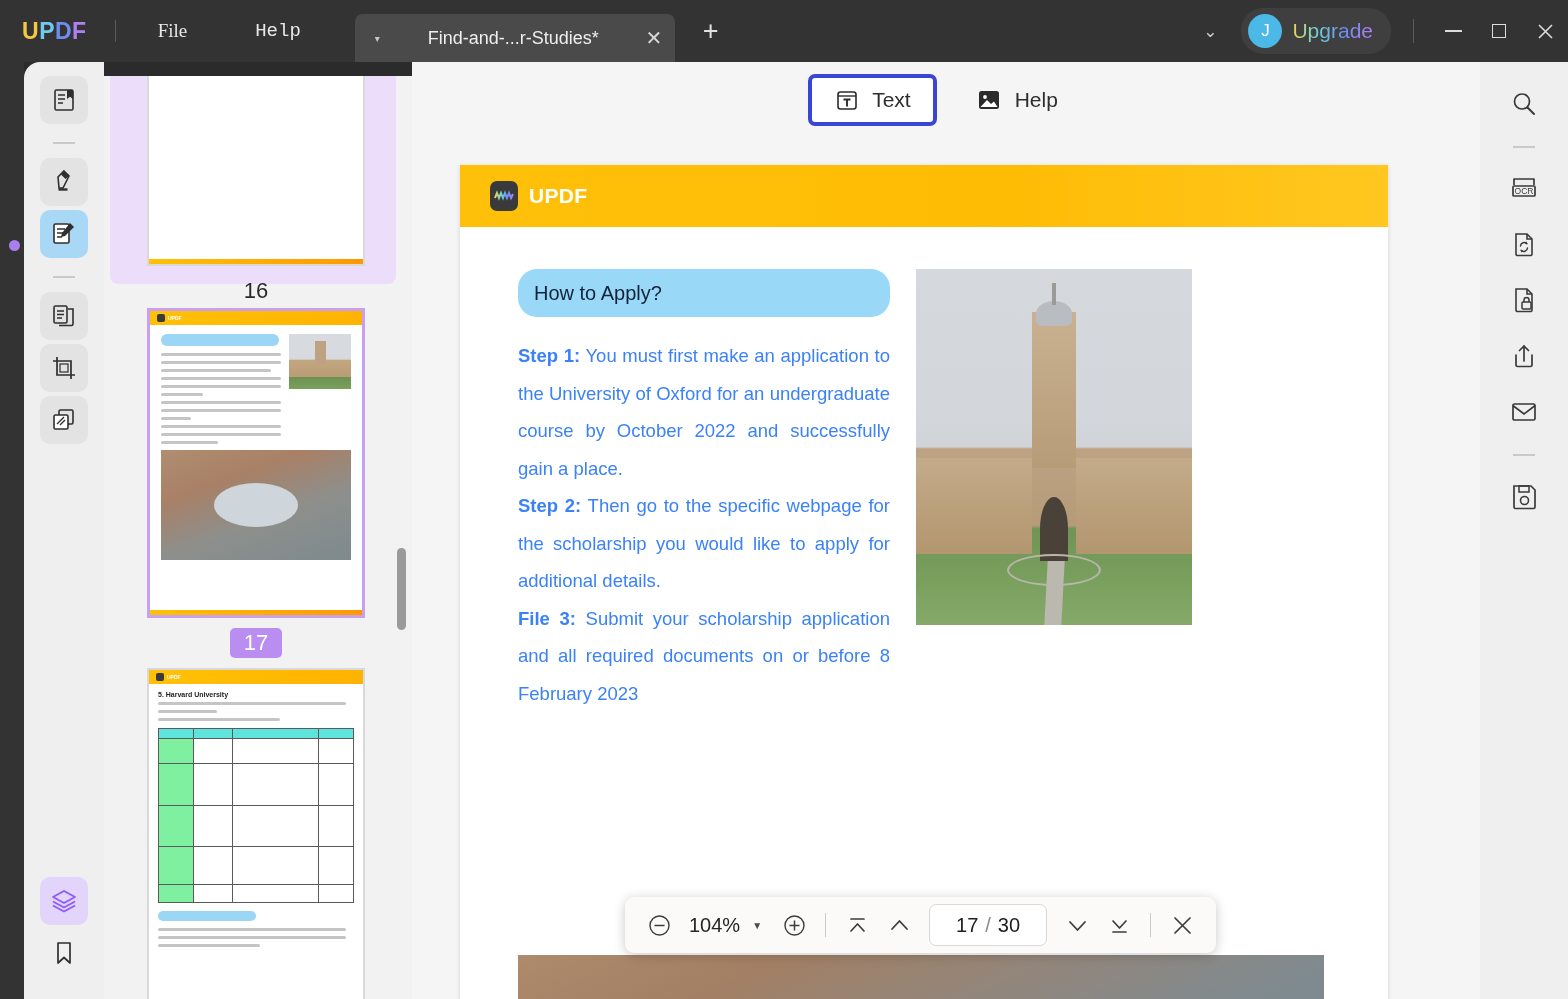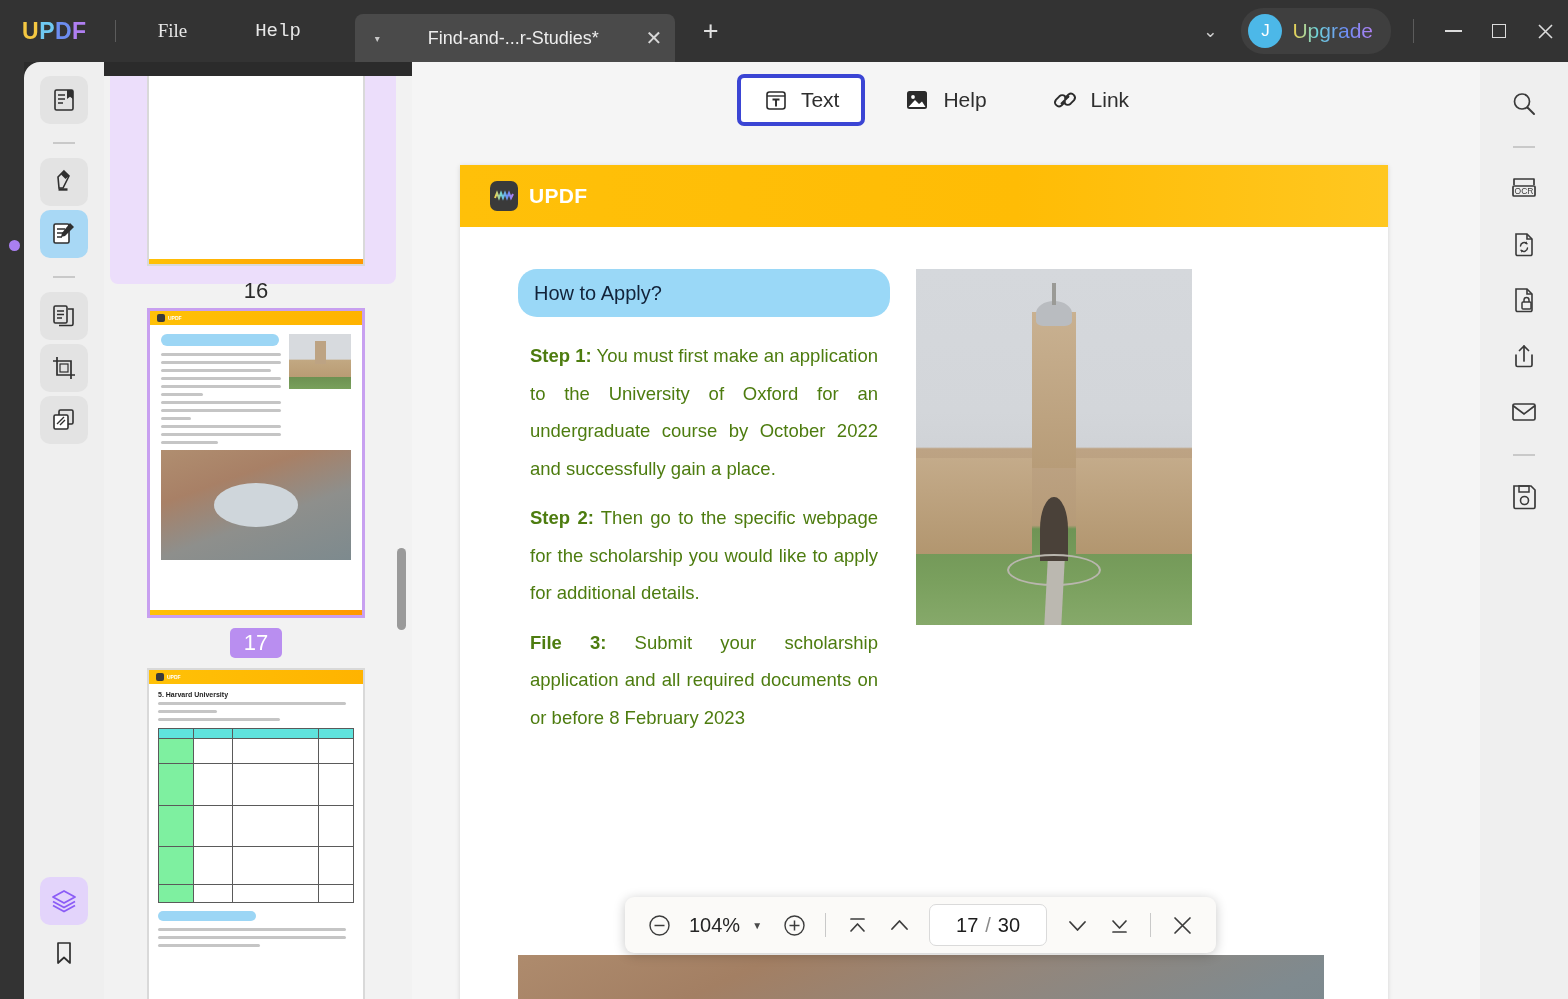--- a/index.html
+++ b/index.html
@@ -583,14 +583,6 @@
         <span>Help</span>
       </div>
 
-      <div class="mode-btn">
-        <svg width="28" height="28" viewBox="0 0 28 28">
-          <path d="M11 17 L7.5 20.5a4 4 0 0 1-5.6-5.6L5.4 11.3a4 4 0 0 1 5.6 0" fill="none" stroke="#2b2b2b" stroke-width="1.9" stroke-linecap="round" transform="translate(3,-1)"></path>
-          <path d="M17 11 L20.5 7.5a4 4 0 0 1 5.6 5.6L22.6 16.7a4 4 0 0 1-5.6 0" fill="none" stroke="#2b2b2b" stroke-width="1.9" stroke-linecap="round" transform="translate(-3,1)"></path>
-          <path d="M10.5 17.5 L17.5 10.5" stroke="#2b2b2b" stroke-width="1.9" stroke-linecap="round"></path>
-        </svg>
-        <span>Link</span>
-      </div>
     </div>
 
     <div class="page">

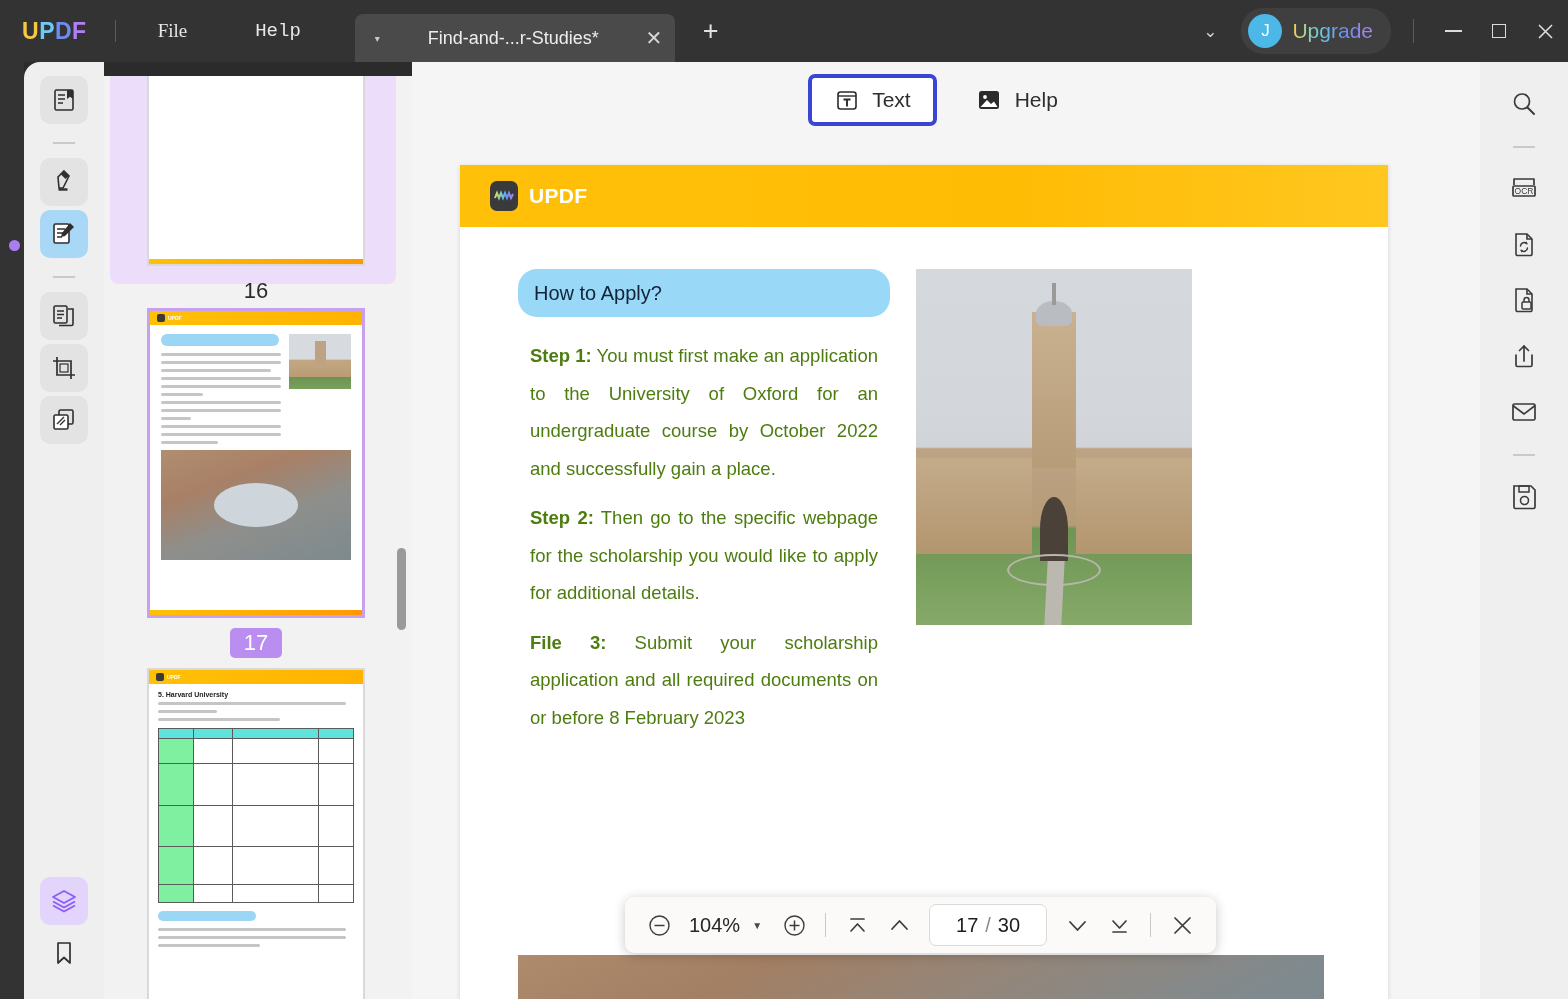--- a/index.html
+++ b/index.html
@@ -245,8 +245,8 @@
     font-size: 20px; color: #12233a; margin-bottom: 20px;
   }
   .step-p {
-    font-size: 18.5px; line-height: 37.5px; color: #4d7c0f;
-    text-align: justify; margin: 12px;
+    font-size: 18.5px; line-height: 37.5px; color: #3b82f6;
+    text-align: justify; margin: 0;
   }
   .step-p b { font-weight: bold; }
   .col-img { width: 276px; }

